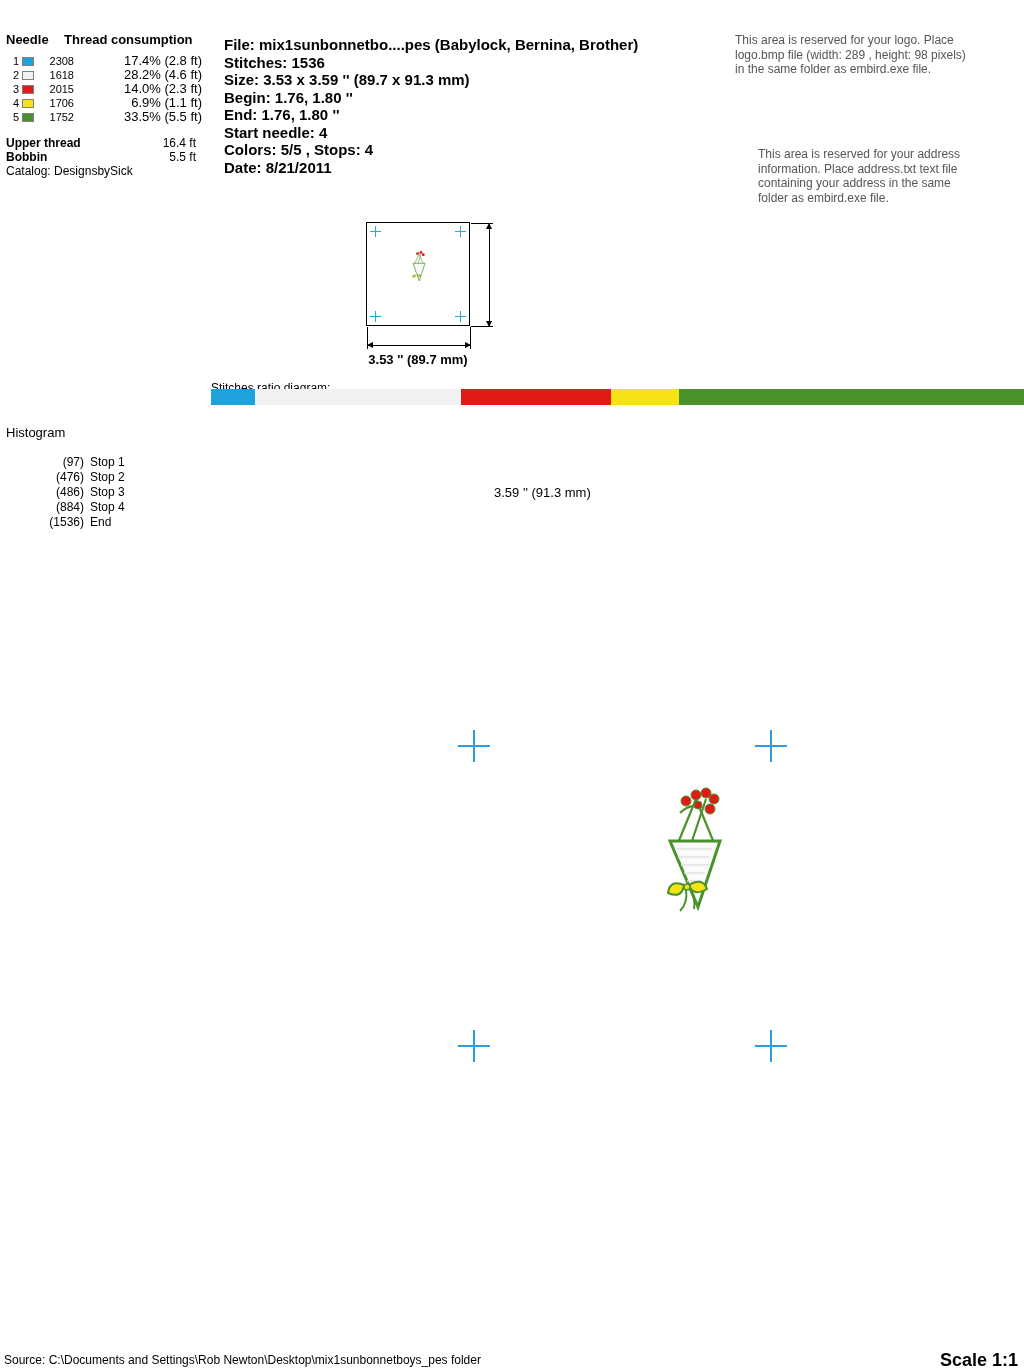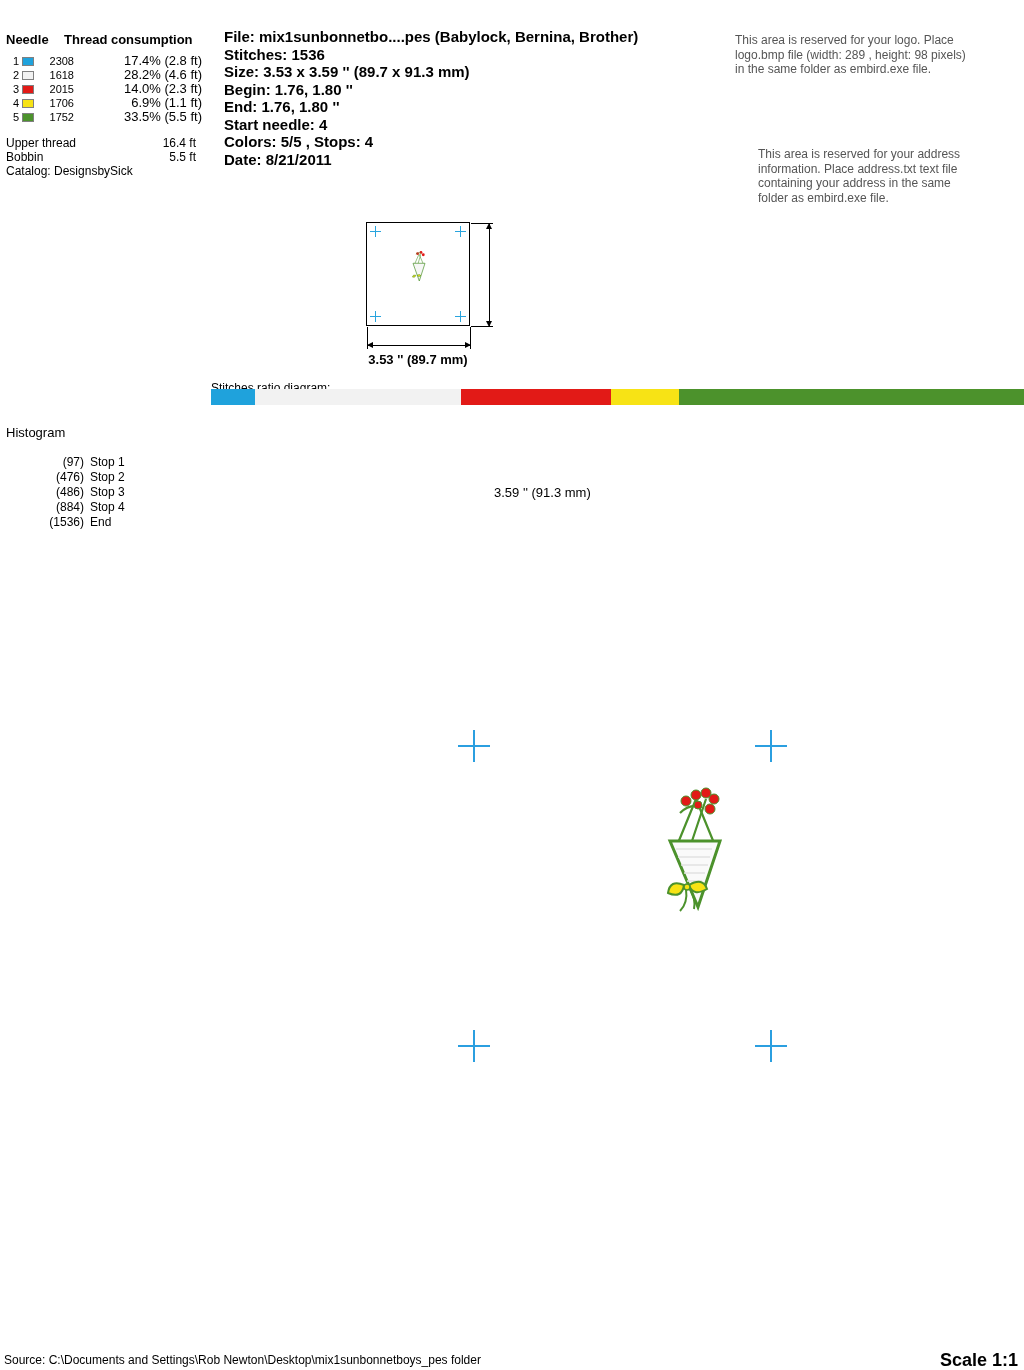--- a/index.html
+++ b/index.html
@@ -83,7 +83,7 @@
   #design-info {
     position: absolute;
     left: 224px;
-    top: 28px;
+    top: 36px;
     width: 512px;
     font-size: 15px;
     font-weight: bold;

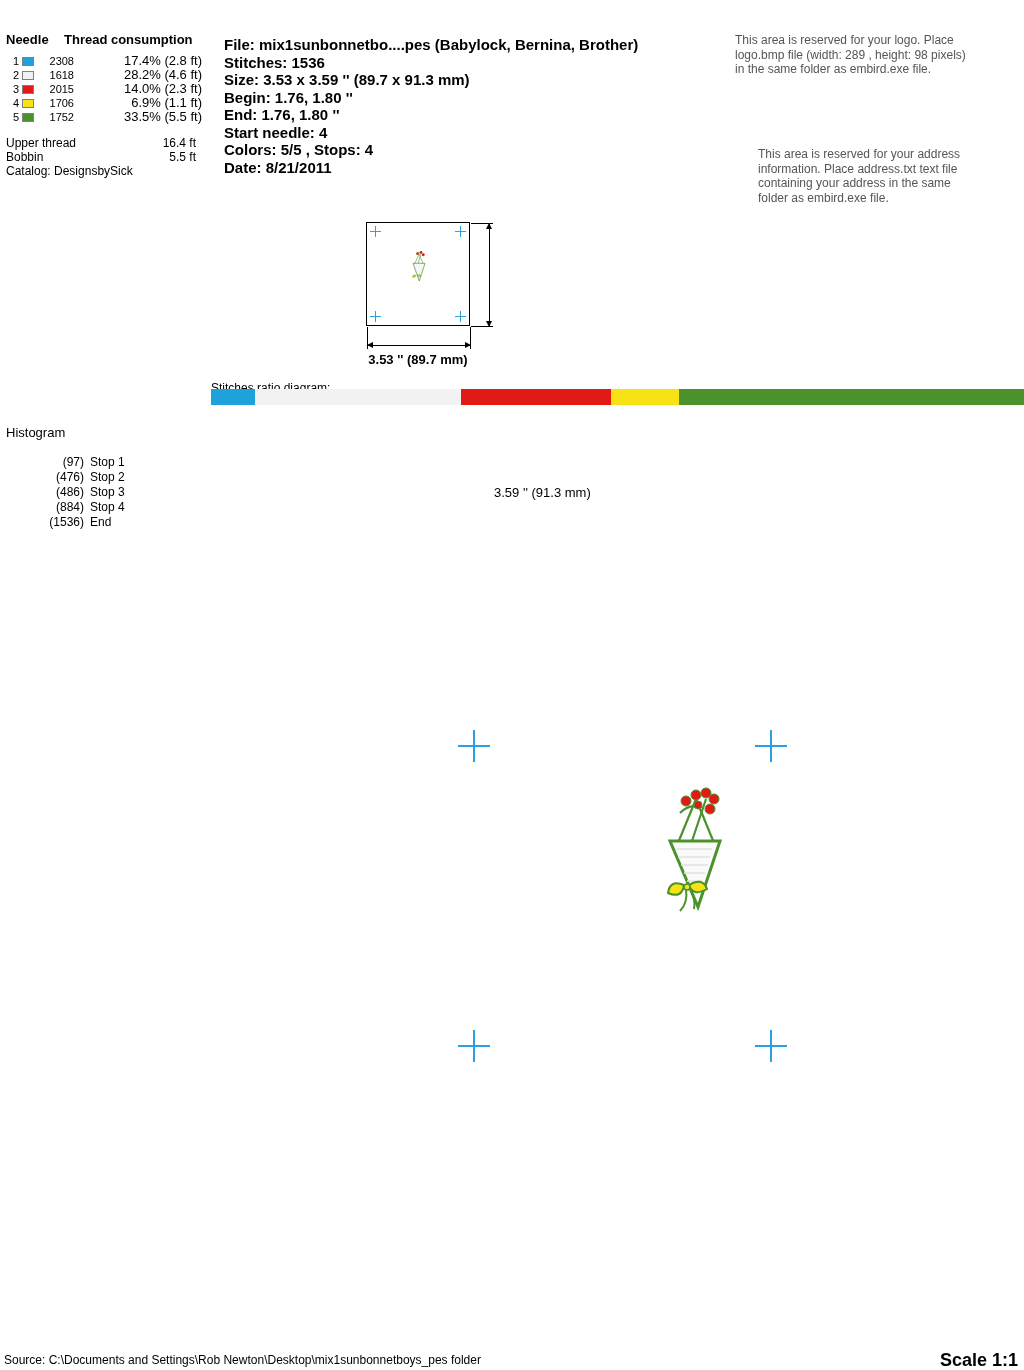--- a/index.html
+++ b/index.html
@@ -75,7 +75,7 @@
     height: 14px;
     line-height: 14px;
   }
-  .total-row .t-label { width: 130px; }
+  .total-row .t-label { width: 130px; font-weight: bold; }
   .total-row .t-value { width: 60px; text-align: right; }
   .catalog-row { font-size: 12px; height: 14px; line-height: 14px; }
 

